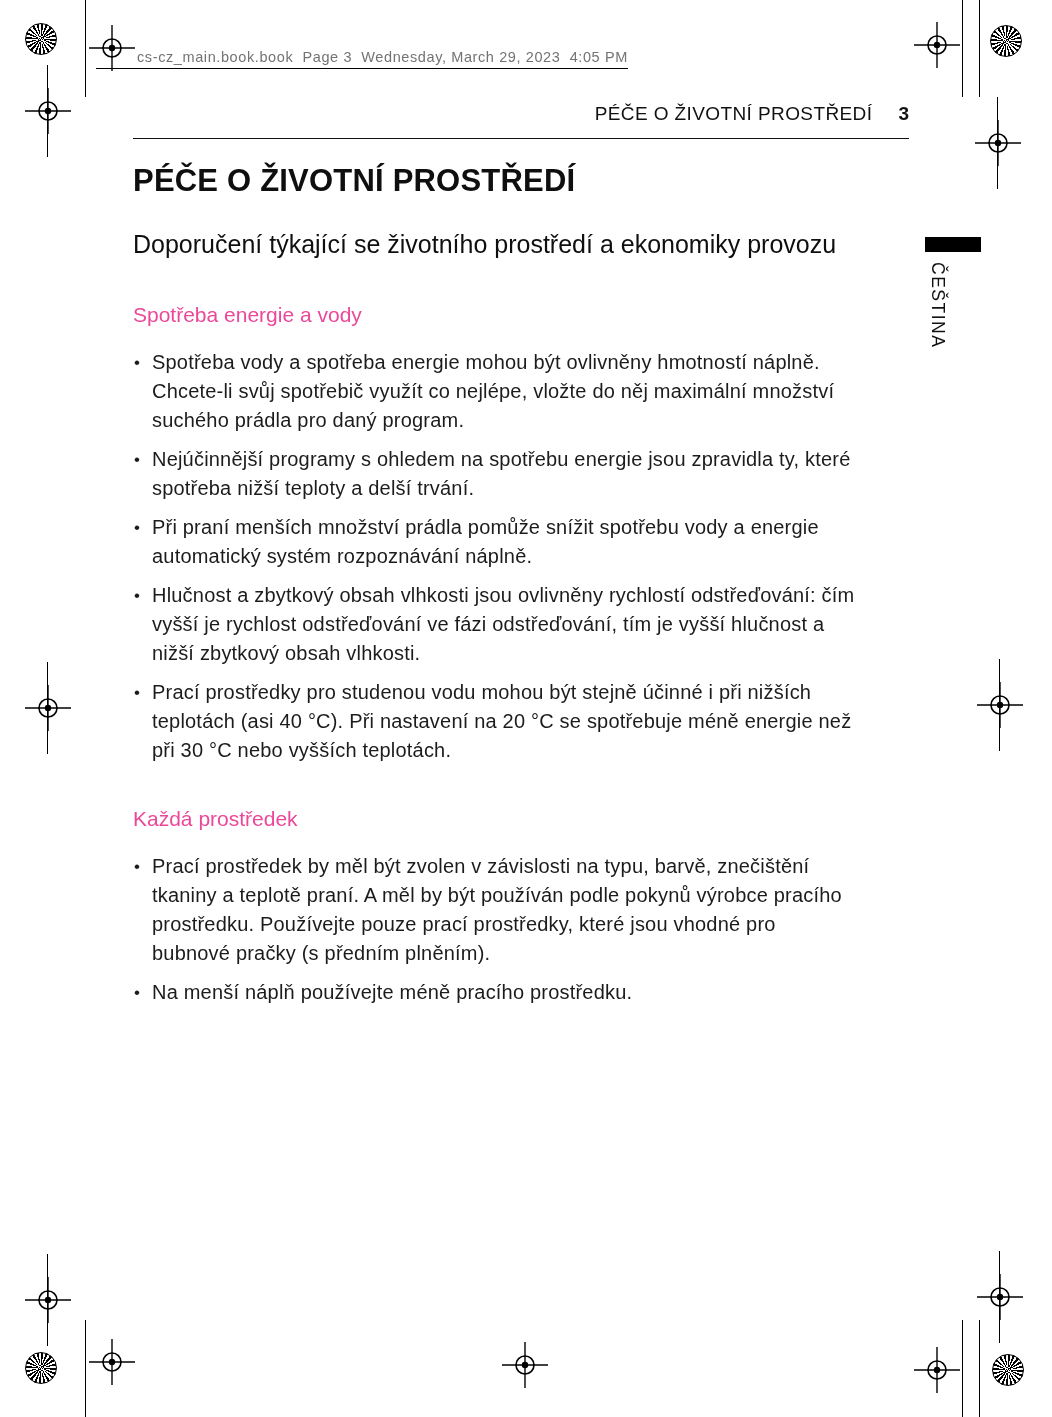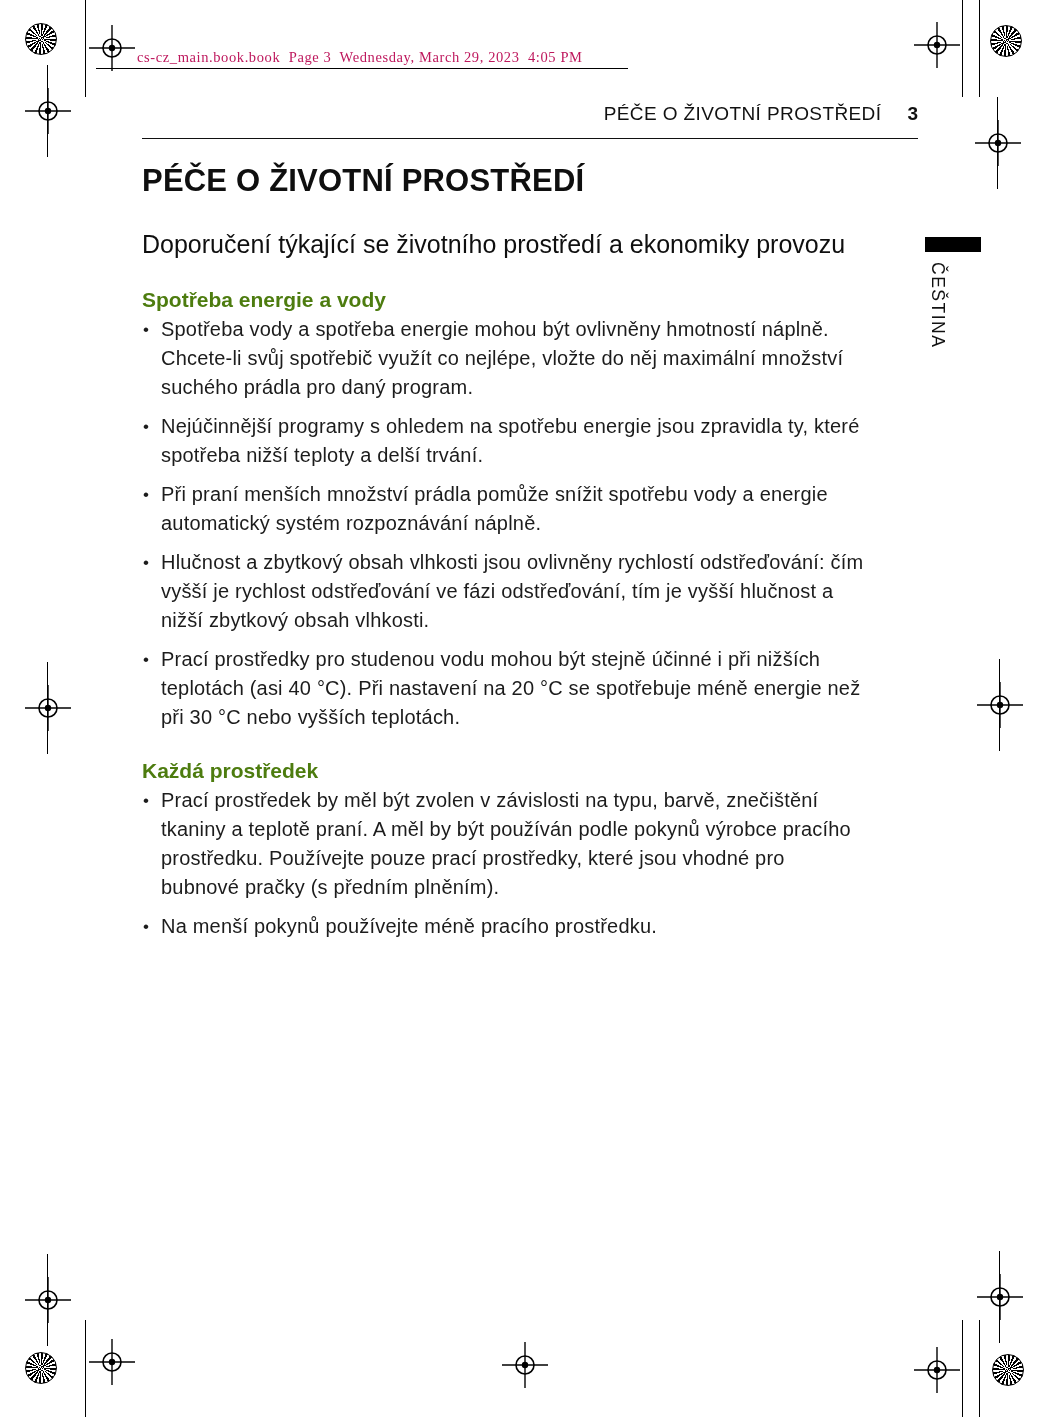--- a/index.html
+++ b/index.html
@@ -23,8 +23,8 @@
 
   .slug {
     position:absolute; left:137px; top:49px;
-    font-family:Liberation Serif, serif;
-    font-size:14.5px; letter-spacing:0.6px; color:#be185d;
+    font-family:Liberation Sans, sans-serif;
+    font-size:14.5px; letter-spacing:0.6px; color:#737373;
     white-space:pre;
   }
 

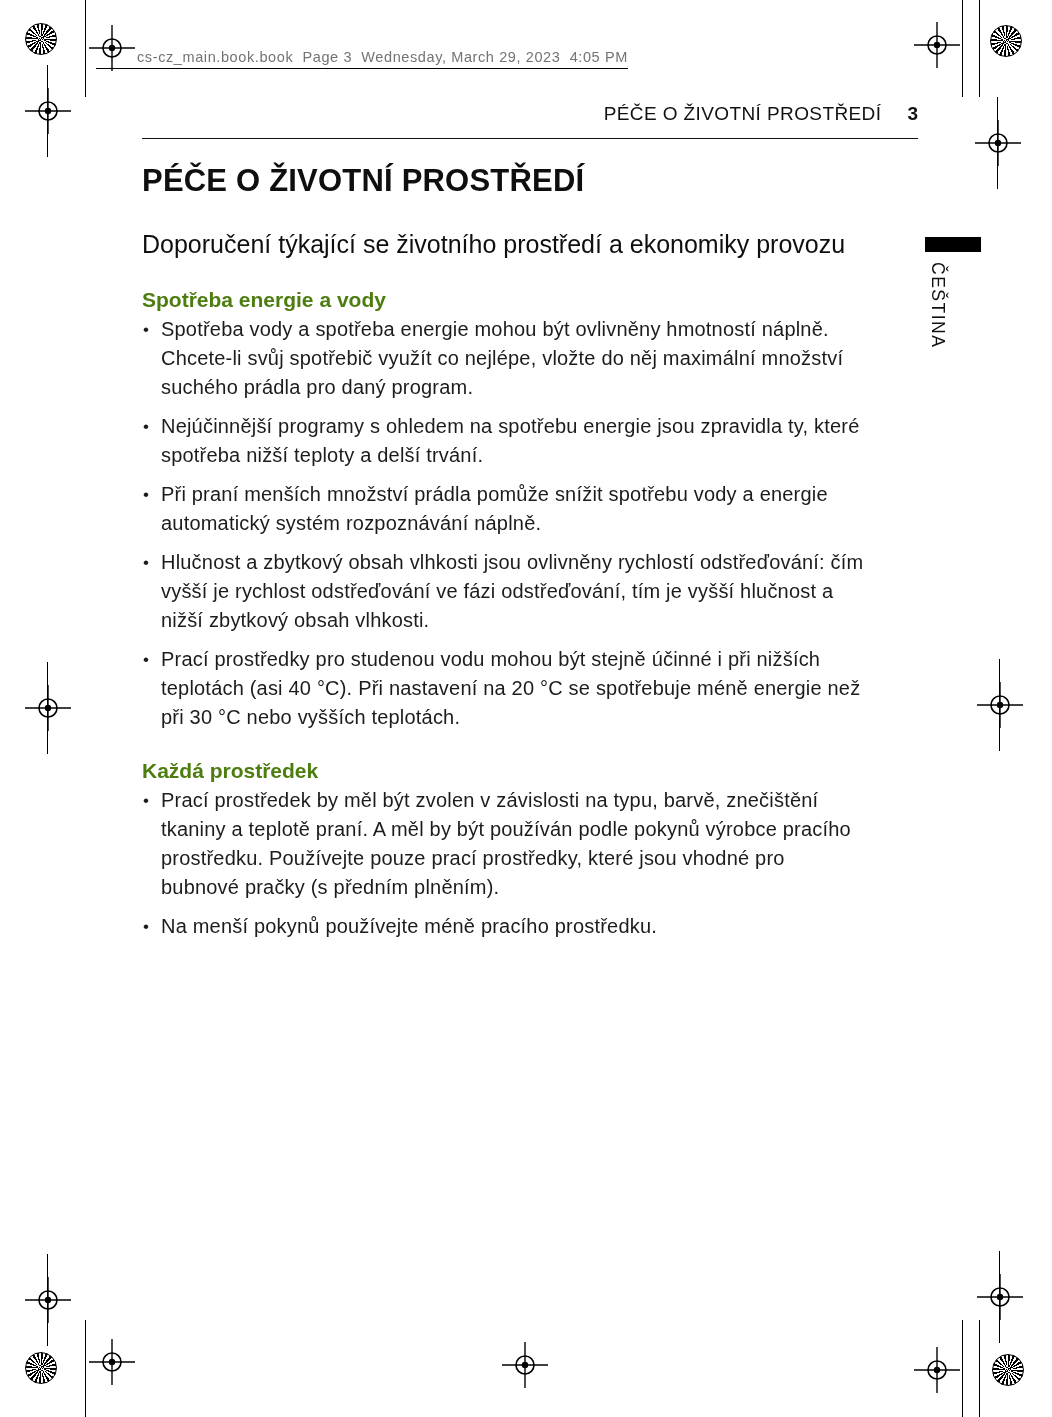--- a/index.html
+++ b/index.html
@@ -29,7 +29,7 @@
   }
 
   
-  .content { position:absolute; left:142px; top:103px; width:776px; }
+  .content { position:absolute; left:133px; top:103px; width:776px; }
 
   .running-header {
     display:flex; justify-content:flex-end; align-items:baseline;

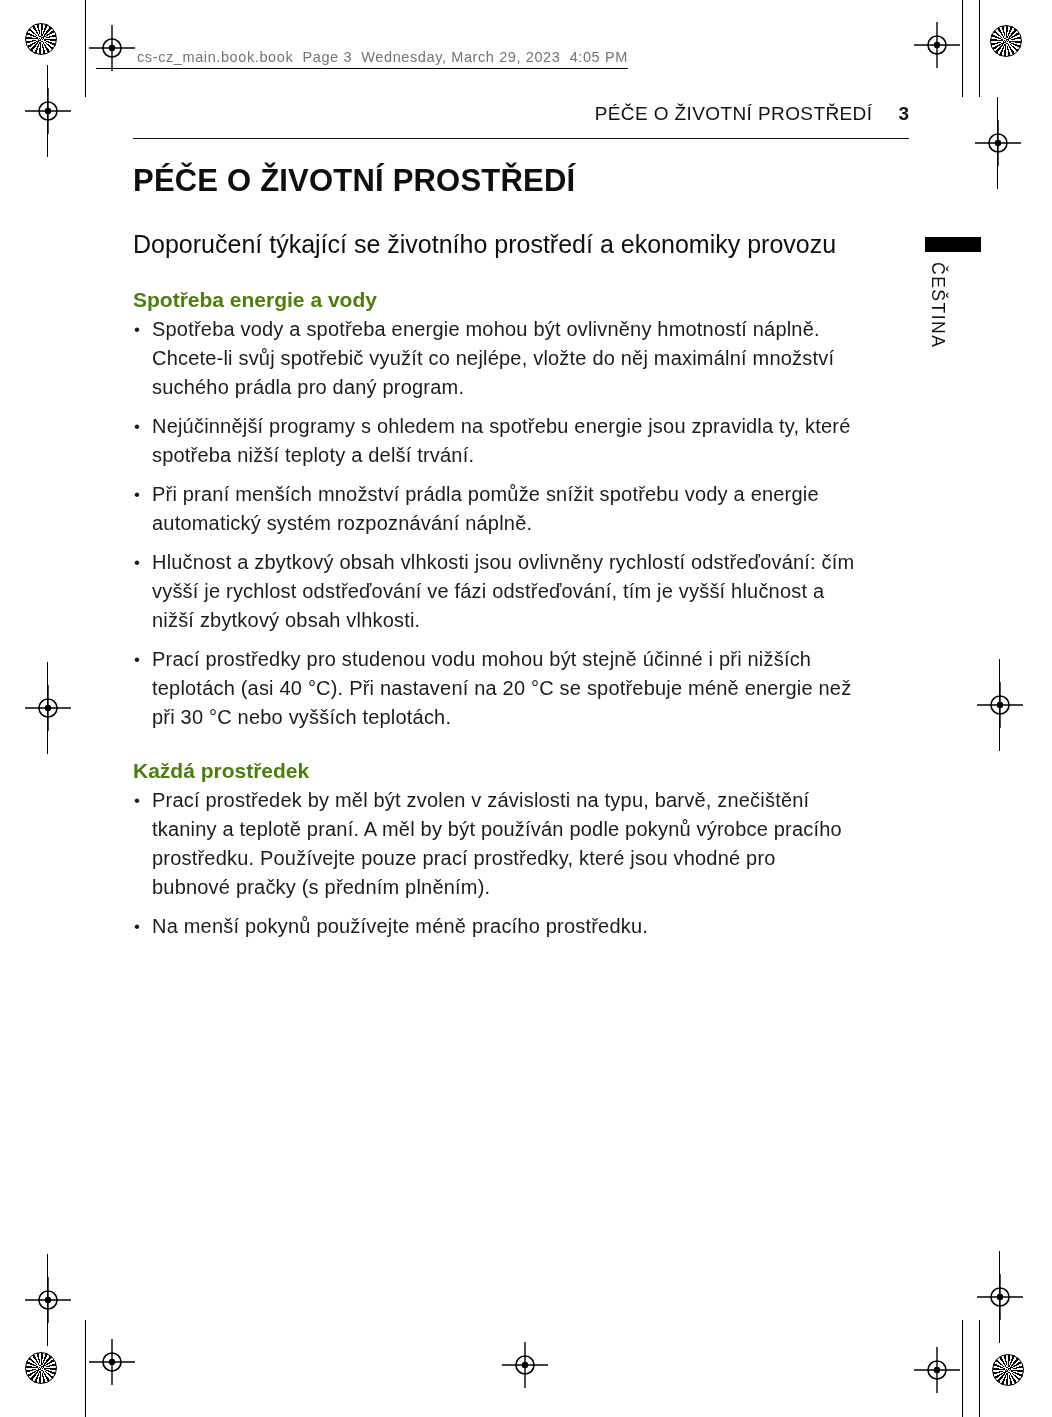--- a/index.html
+++ b/index.html
@@ -40,7 +40,7 @@
 
   h1.doc-title    { margin-top:24px; font-size:31px; font-weight:700; color:#0f0f0f; letter-spacing:0.2px; }
   h2.doc-subtitle { margin-top:29px; font-size:25px; font-weight:400; line-height:1.32; color:#0f0f0f; }
-  h3.sec-heading  { margin-top:27px; font-size:21px; font-weight:700; color:#4d7c0f; }
+  h3.sec-heading  { margin-top:42px; font-size:21px; font-weight:400; color:#ec4899; }
   .section-gap    { margin-top:38px; }
 
   ul.bullets { margin-top:3px; list-style:none; width:724px; }

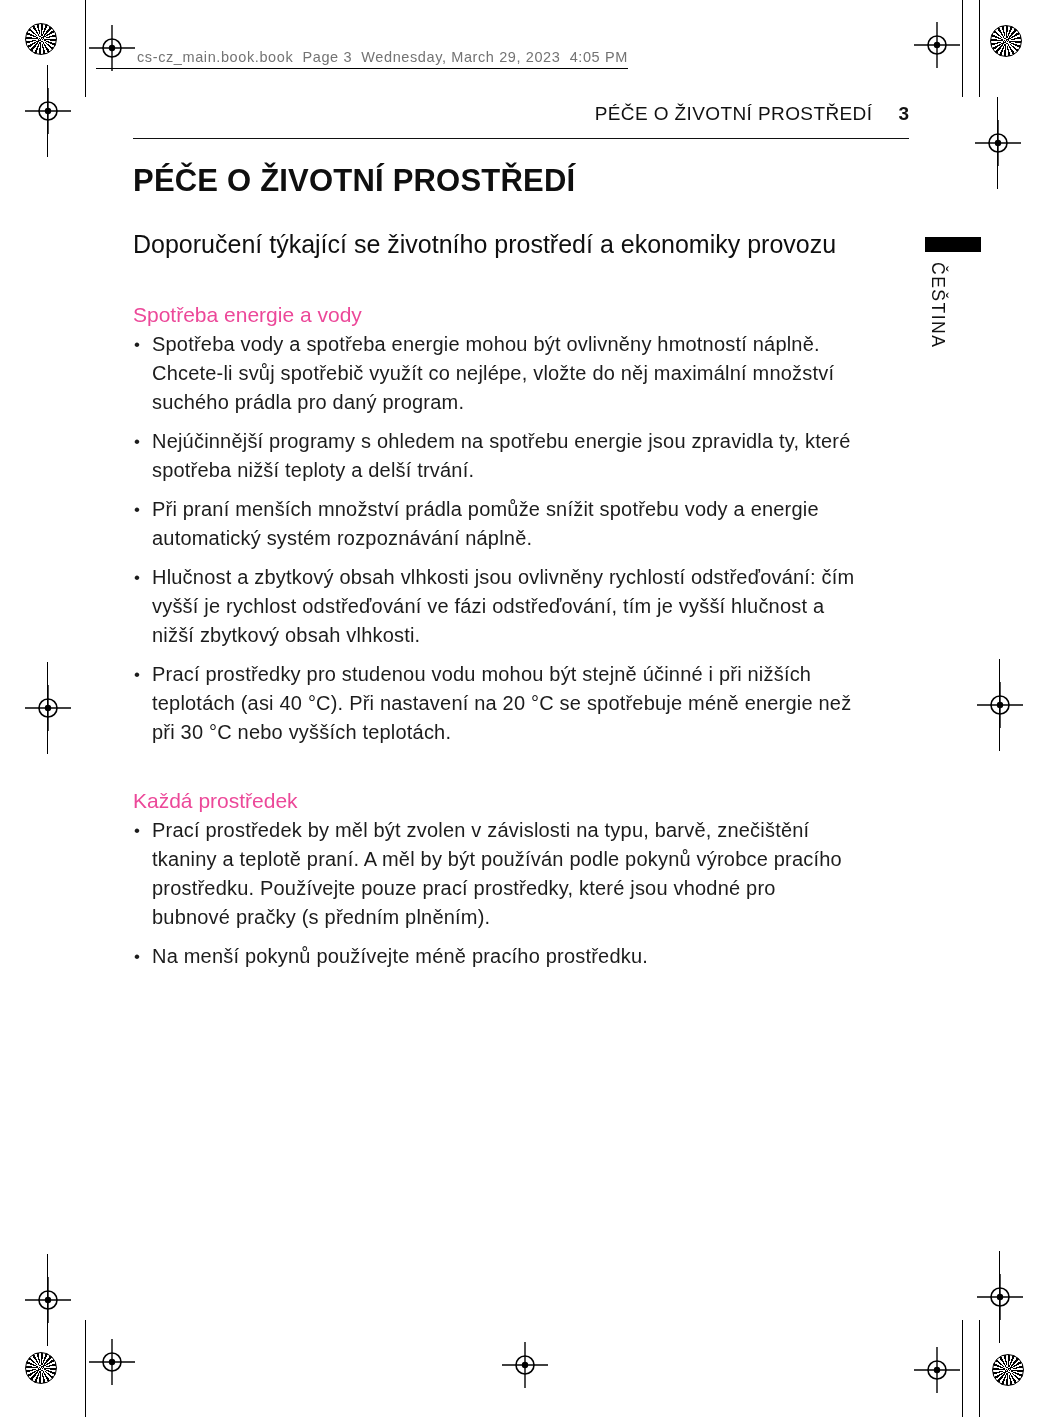--- a/index.html
+++ b/index.html
@@ -43,7 +43,7 @@
   h3.sec-heading  { margin-top:42px; font-size:21px; font-weight:400; color:#ec4899; }
   .section-gap    { margin-top:38px; }
 
-  ul.bullets { margin-top:3px; list-style:none; width:724px; }
+  ul.bullets { margin-top:21px; list-style:none; width:724px; }
   ul.bullets li {
     position:relative; padding-left:19px; margin-bottom:10px;
     font-size:20px; line-height:29px; letter-spacing:0.2px; color:#1c1c1c;

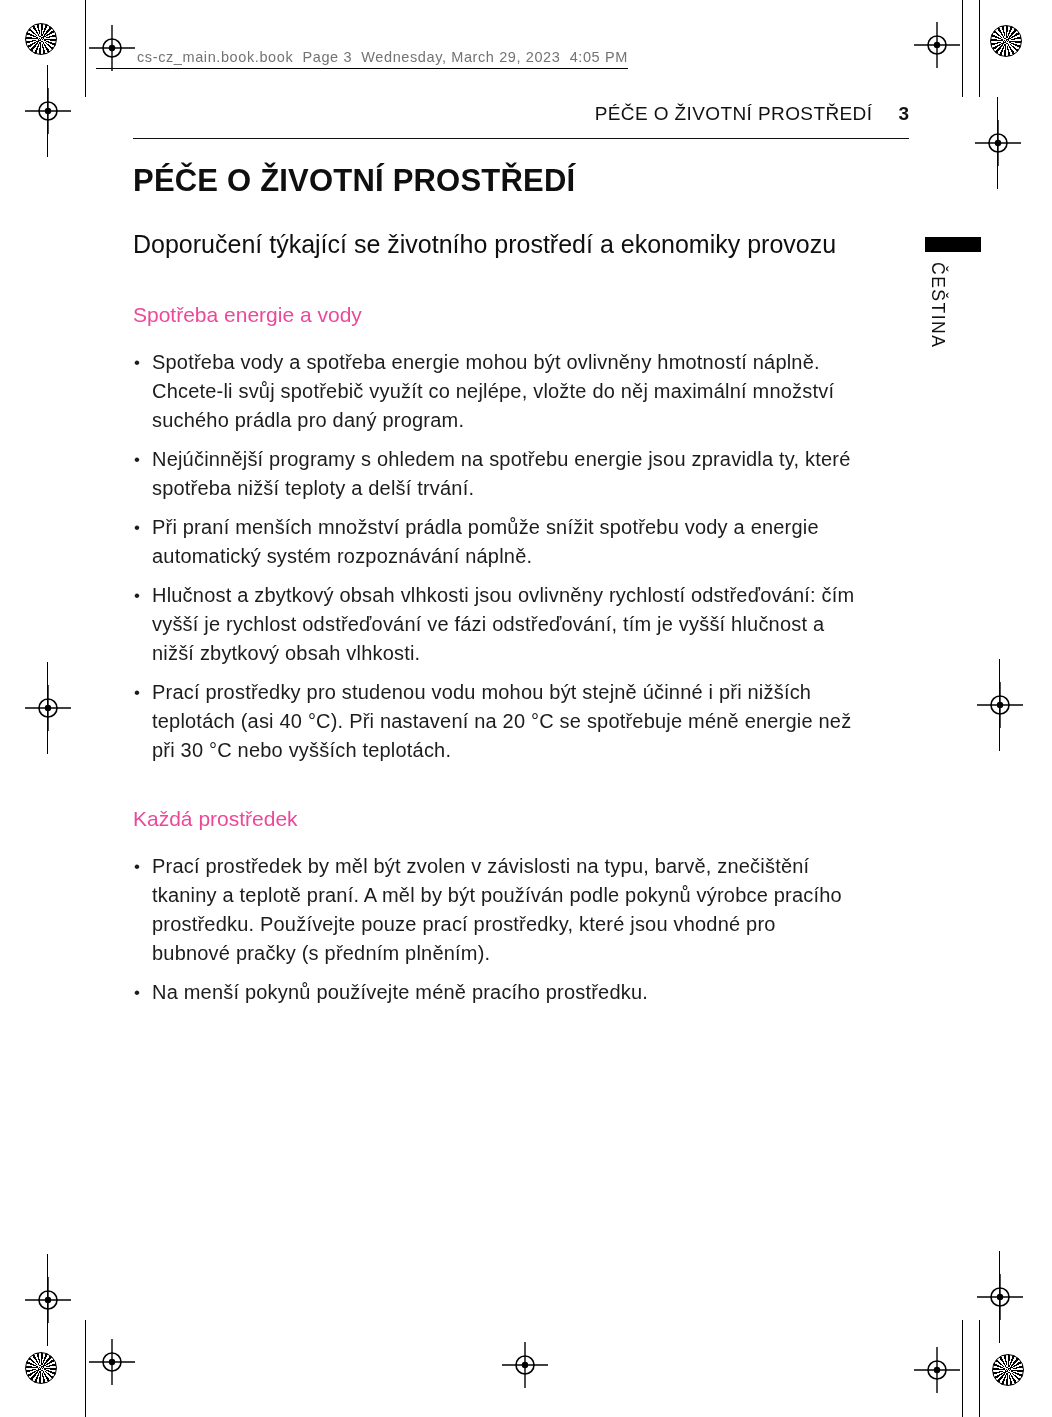--- a/index.html
+++ b/index.html
@@ -155,7 +155,7 @@
   <h3 class="sec-heading section-gap">Každá prostředek</h3>
   <ul class="bullets">
     <li>Prací prostředek by měl být zvolen v závislosti na typu, barvě, znečištění tkaniny a teplotě praní. A měl by být používán podle pokynů výrobce pracího prostředku. Používejte pouze prací prostředky, které jsou vhodné pro bubnové pračky (s předním plněním).</li>
-    <li>Na menší pokynů používejte méně pracího prostředku.</li>
+    <li>Na menší náplň používejte méně pracího prostředku.</li>
   </ul>
 
 </div>

